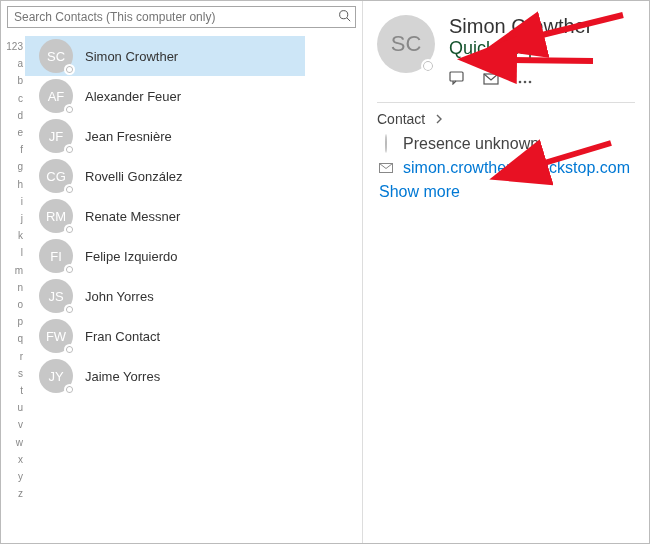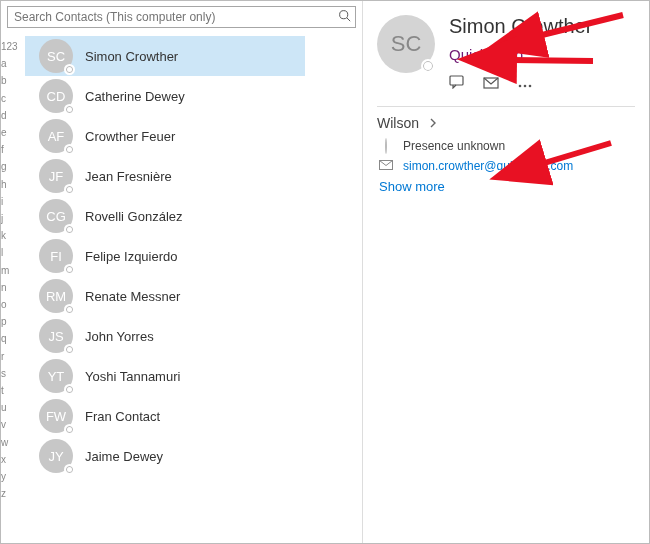--- a/index.html
+++ b/index.html
@@ -58,7 +58,7 @@
     width: 22px;
     display: flex;
     flex-direction: column;
-    align-items: flex-start;
+    align-items: flex-end;
     padding-top: 6px;
     font-size: 10px;
     color: #888;

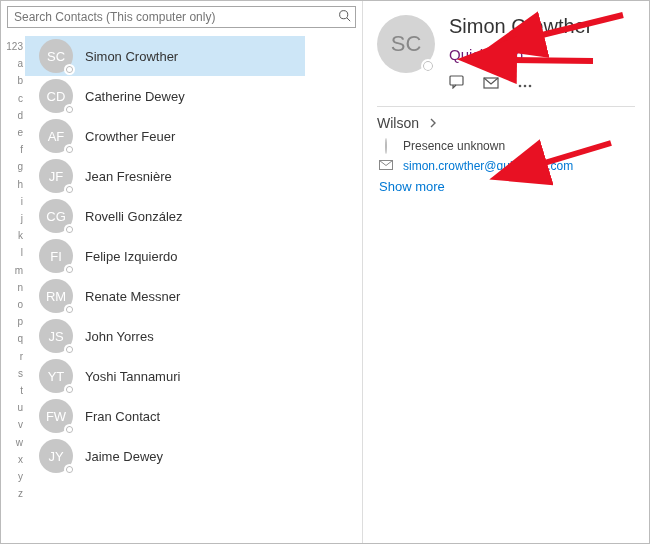--- a/index.html
+++ b/index.html
@@ -155,9 +155,8 @@
     color: #333;
   }
   .subtitle {
-    font-size: 15px;
-    color: #701a75;
-    margin-top: 8px;
+    font-size: 18px;
+    color: #14532d;
   }
   .action-row {
     display: flex;

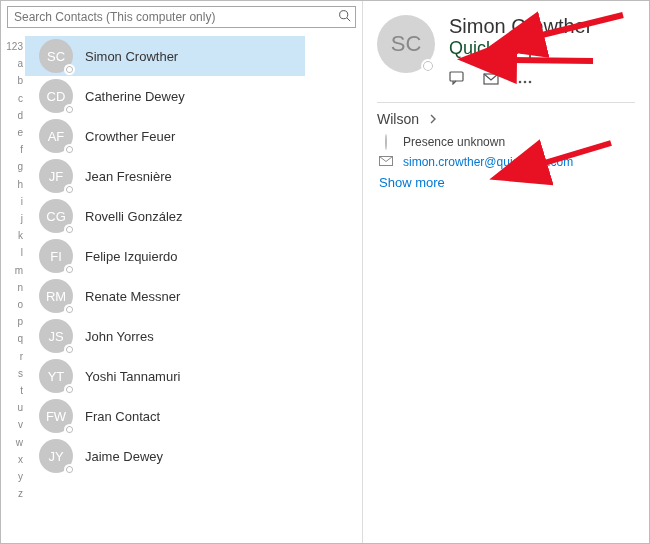--- a/index.html
+++ b/index.html
@@ -271,10 +271,6 @@
             <span class="contact-name">Simon Crowther</span>
           </div>
           <div class="contact-row">
-            <div class="avatar">CD<span class="presence-dot"></span></div>
-            <span class="contact-name">Catherine Dewey</span>
-          </div>
-          <div class="contact-row">
             <div class="avatar">AF<span class="presence-dot"></span></div>
             <span class="contact-name">Crowther Feuer</span>
           </div>

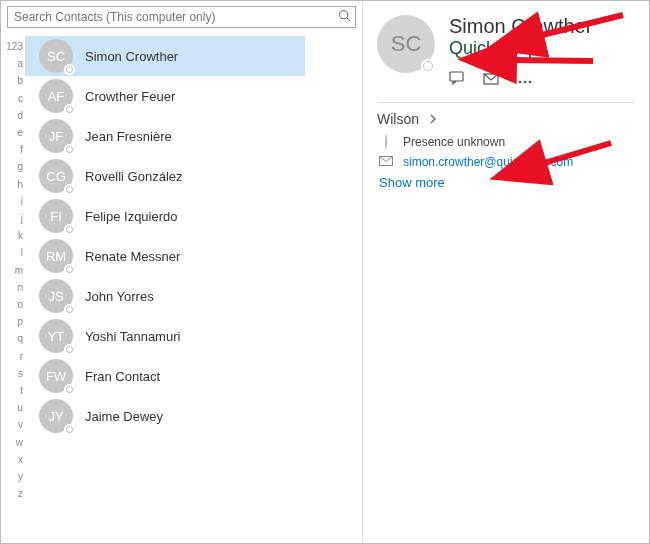--- a/index.html
+++ b/index.html
@@ -272,7 +272,7 @@
           </div>
           <div class="contact-row">
             <div class="avatar">AF<span class="presence-dot"></span></div>
-            <span class="contact-name">Crowther Feuer</span>
+            <span class="contact-name">Alexander Feuer</span>
           </div>
           <div class="contact-row">
             <div class="avatar">JF<span class="presence-dot"></span></div>

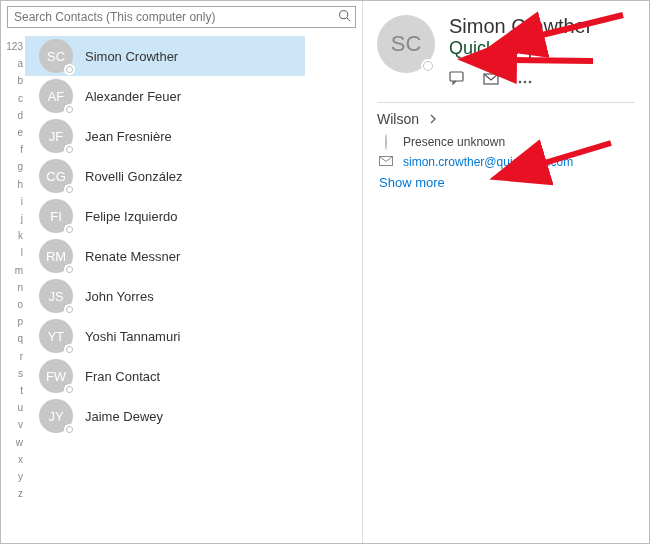--- a/index.html
+++ b/index.html
@@ -346,7 +346,7 @@
     <div class="divider"></div>
 
     <div class="section-header">
-      <span>Wilson</span>
+      <span>Contact</span>
       <span>
         <svg width="8" height="10" viewBox="0 0 8 10">
             <path d="M2 1 L6 5 L2 9" fill="none" stroke="#666" stroke-width="1.4"></path>

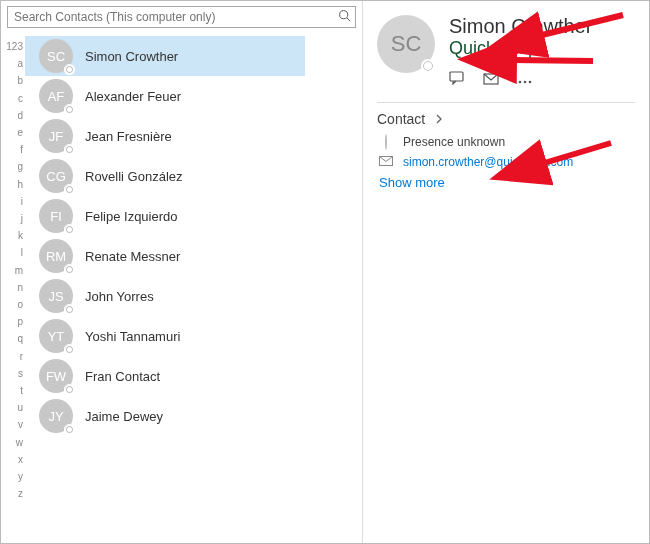--- a/index.html
+++ b/index.html
@@ -186,7 +186,7 @@
     align-items: center;
     gap: 10px;
     margin-bottom: 6px;
-    font-size: 12px;
+    font-size: 16px;
     color: #444;
   }
   .info-row .icon {

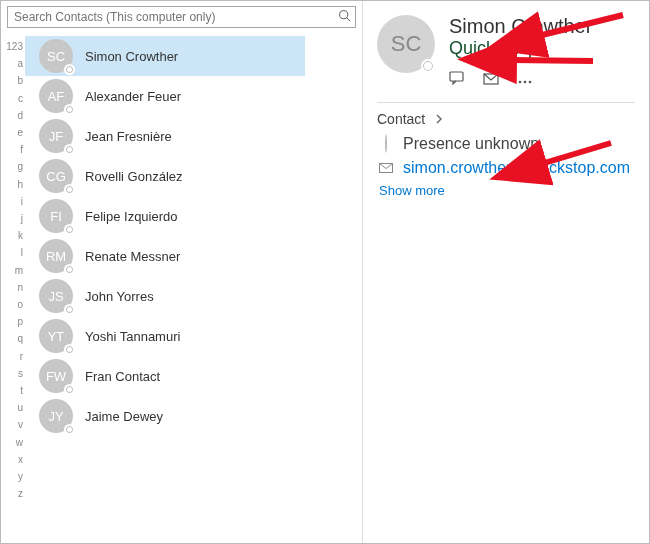--- a/index.html
+++ b/index.html
@@ -207,7 +207,7 @@
   }
   .show-more {
     color: #0078d4;
-    font-size: 13px;
+    font-size: 16px;
     margin-top: 4px;
     cursor: pointer;
   }

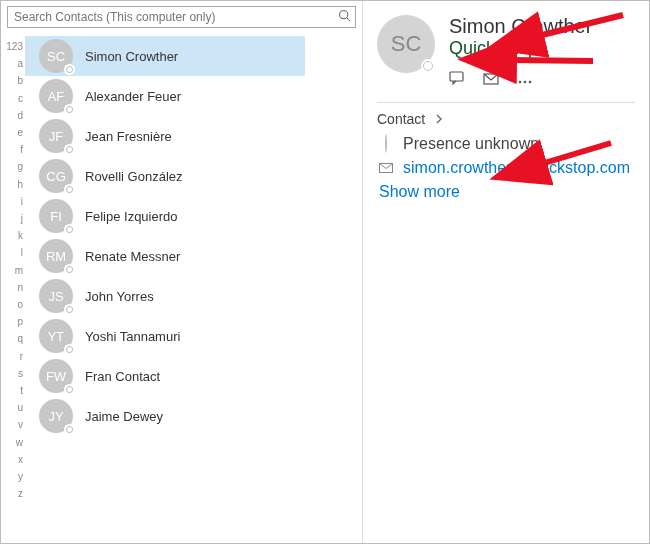--- a/index.html
+++ b/index.html
@@ -283,12 +283,12 @@
             <span class="contact-name">Rovelli González</span>
           </div>
           <div class="contact-row">
+            <div class="avatar">RM<span class="presence-dot"></span></div>
+            <span class="contact-name">Renate Messner</span>
+          </div>
+          <div class="contact-row">
             <div class="avatar">FI<span class="presence-dot"></span></div>
             <span class="contact-name">Felipe Izquierdo</span>
-          </div>
-          <div class="contact-row">
-            <div class="avatar">RM<span class="presence-dot"></span></div>
-            <span class="contact-name">Renate Messner</span>
           </div>
           <div class="contact-row">
             <div class="avatar">JS<span class="presence-dot"></span></div>

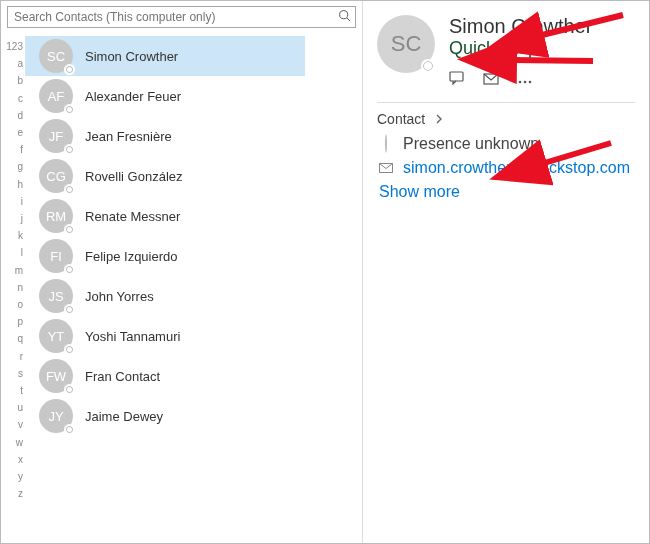--- a/index.html
+++ b/index.html
@@ -295,10 +295,6 @@
             <span class="contact-name">John Yorres</span>
           </div>
           <div class="contact-row">
-            <div class="avatar">YT<span class="presence-dot"></span></div>
-            <span class="contact-name">Yoshi Tannamuri</span>
-          </div>
-          <div class="contact-row">
             <div class="avatar">FW<span class="presence-dot"></span></div>
             <span class="contact-name">Fran Contact</span>
           </div>

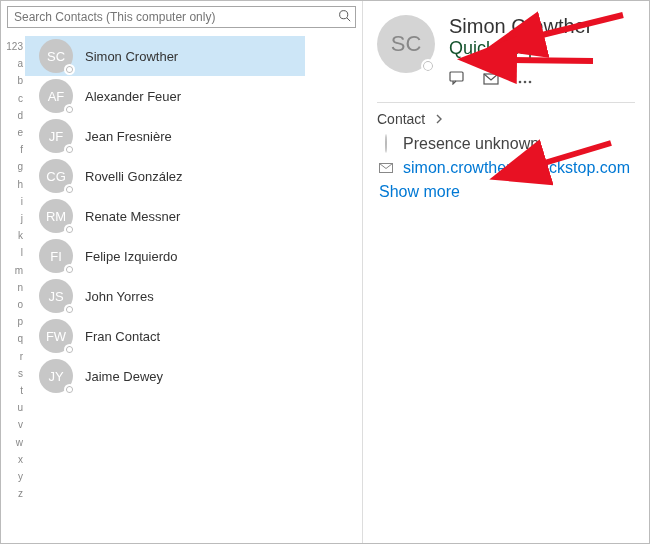--- a/index.html
+++ b/index.html
@@ -300,7 +300,7 @@
           </div>
           <div class="contact-row">
             <div class="avatar">JY<span class="presence-dot"></span></div>
-            <span class="contact-name">Jaime Dewey</span>
+            <span class="contact-name">Jaime Yorres</span>
           </div>
         </div>
     </div>

